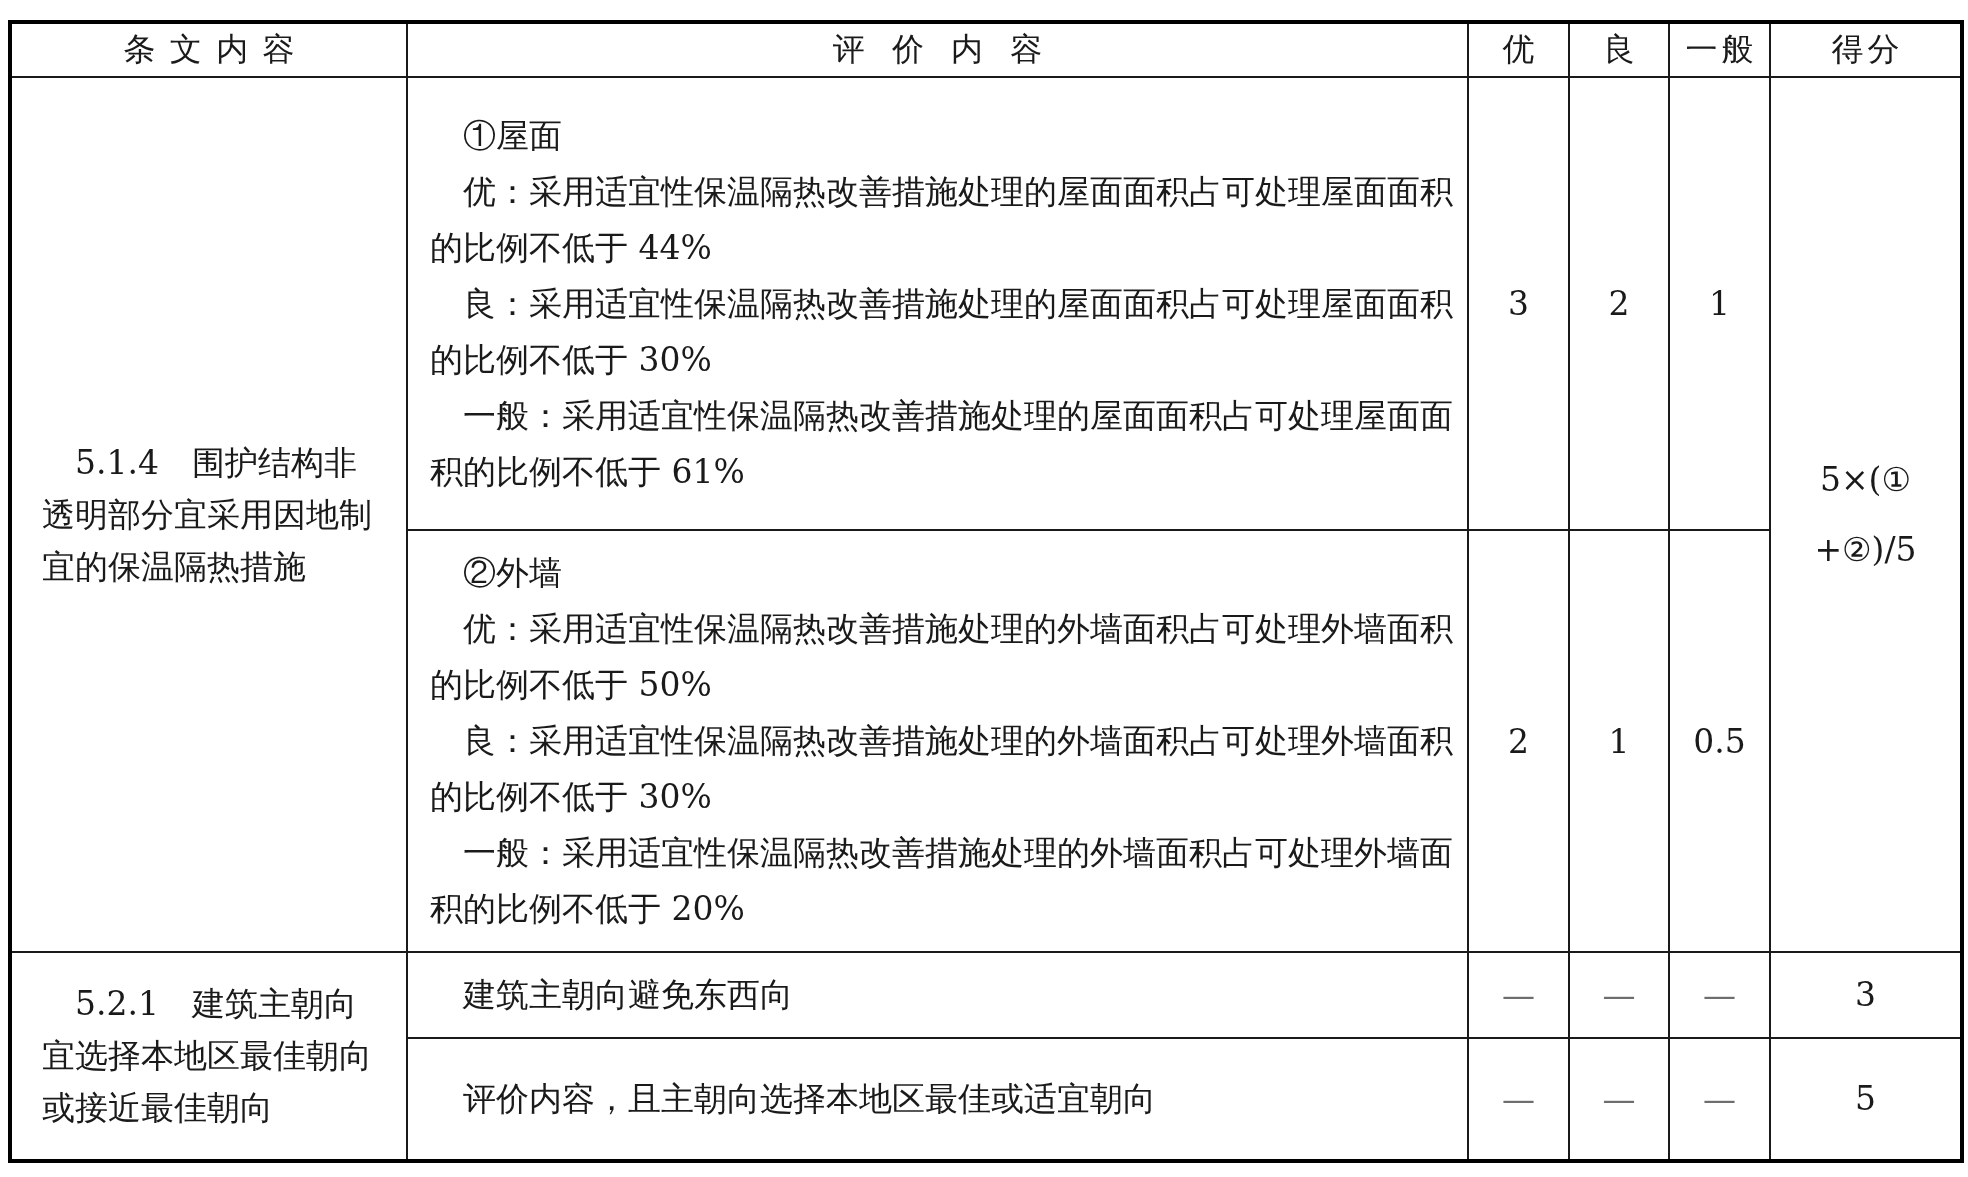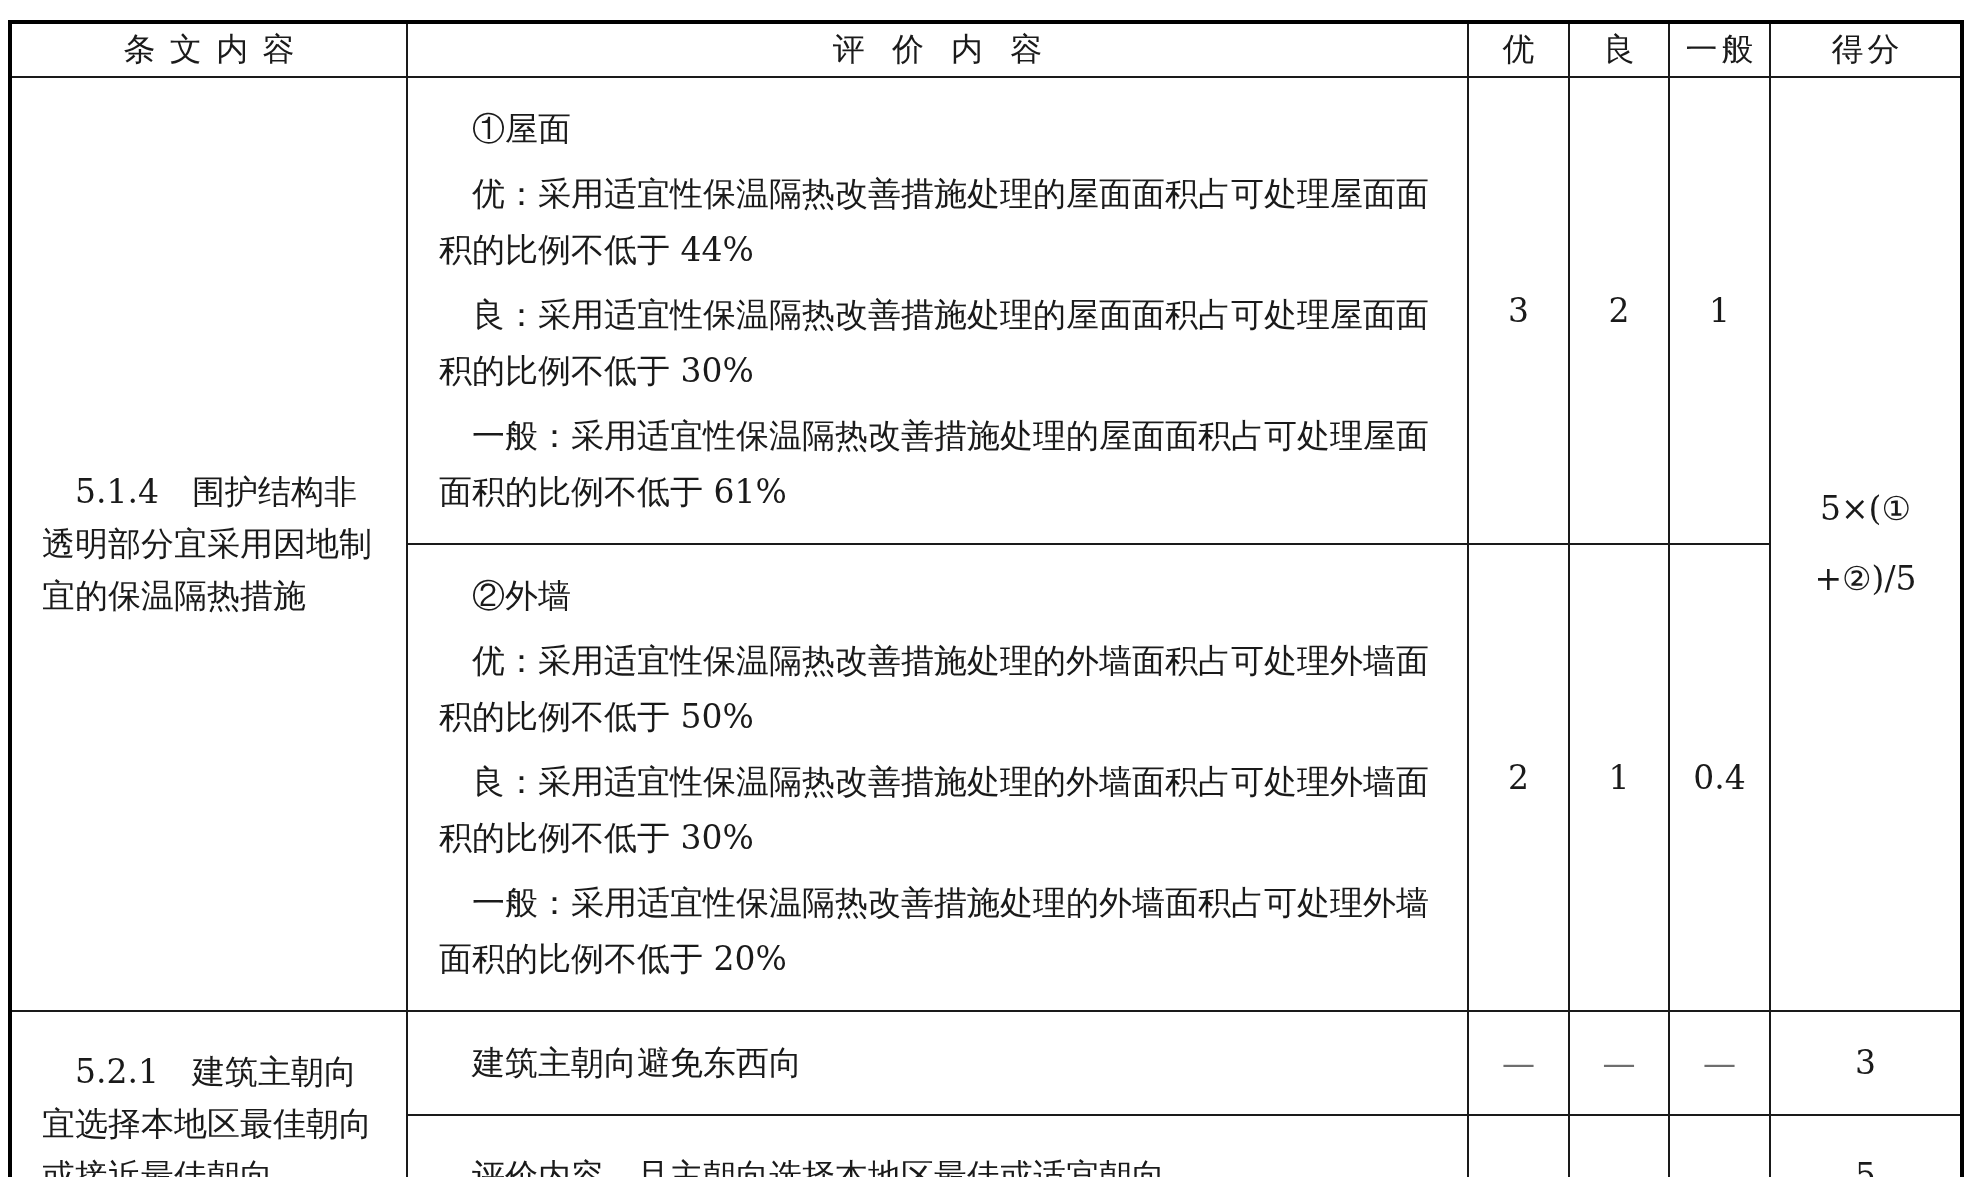--- a/index.html
+++ b/index.html
@@ -57,7 +57,7 @@
     text-align: left;
     padding: 14px 8px 14px 22px;
   }
-  td.eval p { margin: 9px; text-indent: 33px; }
+  td.eval p { margin: 0; text-indent: 33px; }
   
   td.num {
     font-size: 33px;

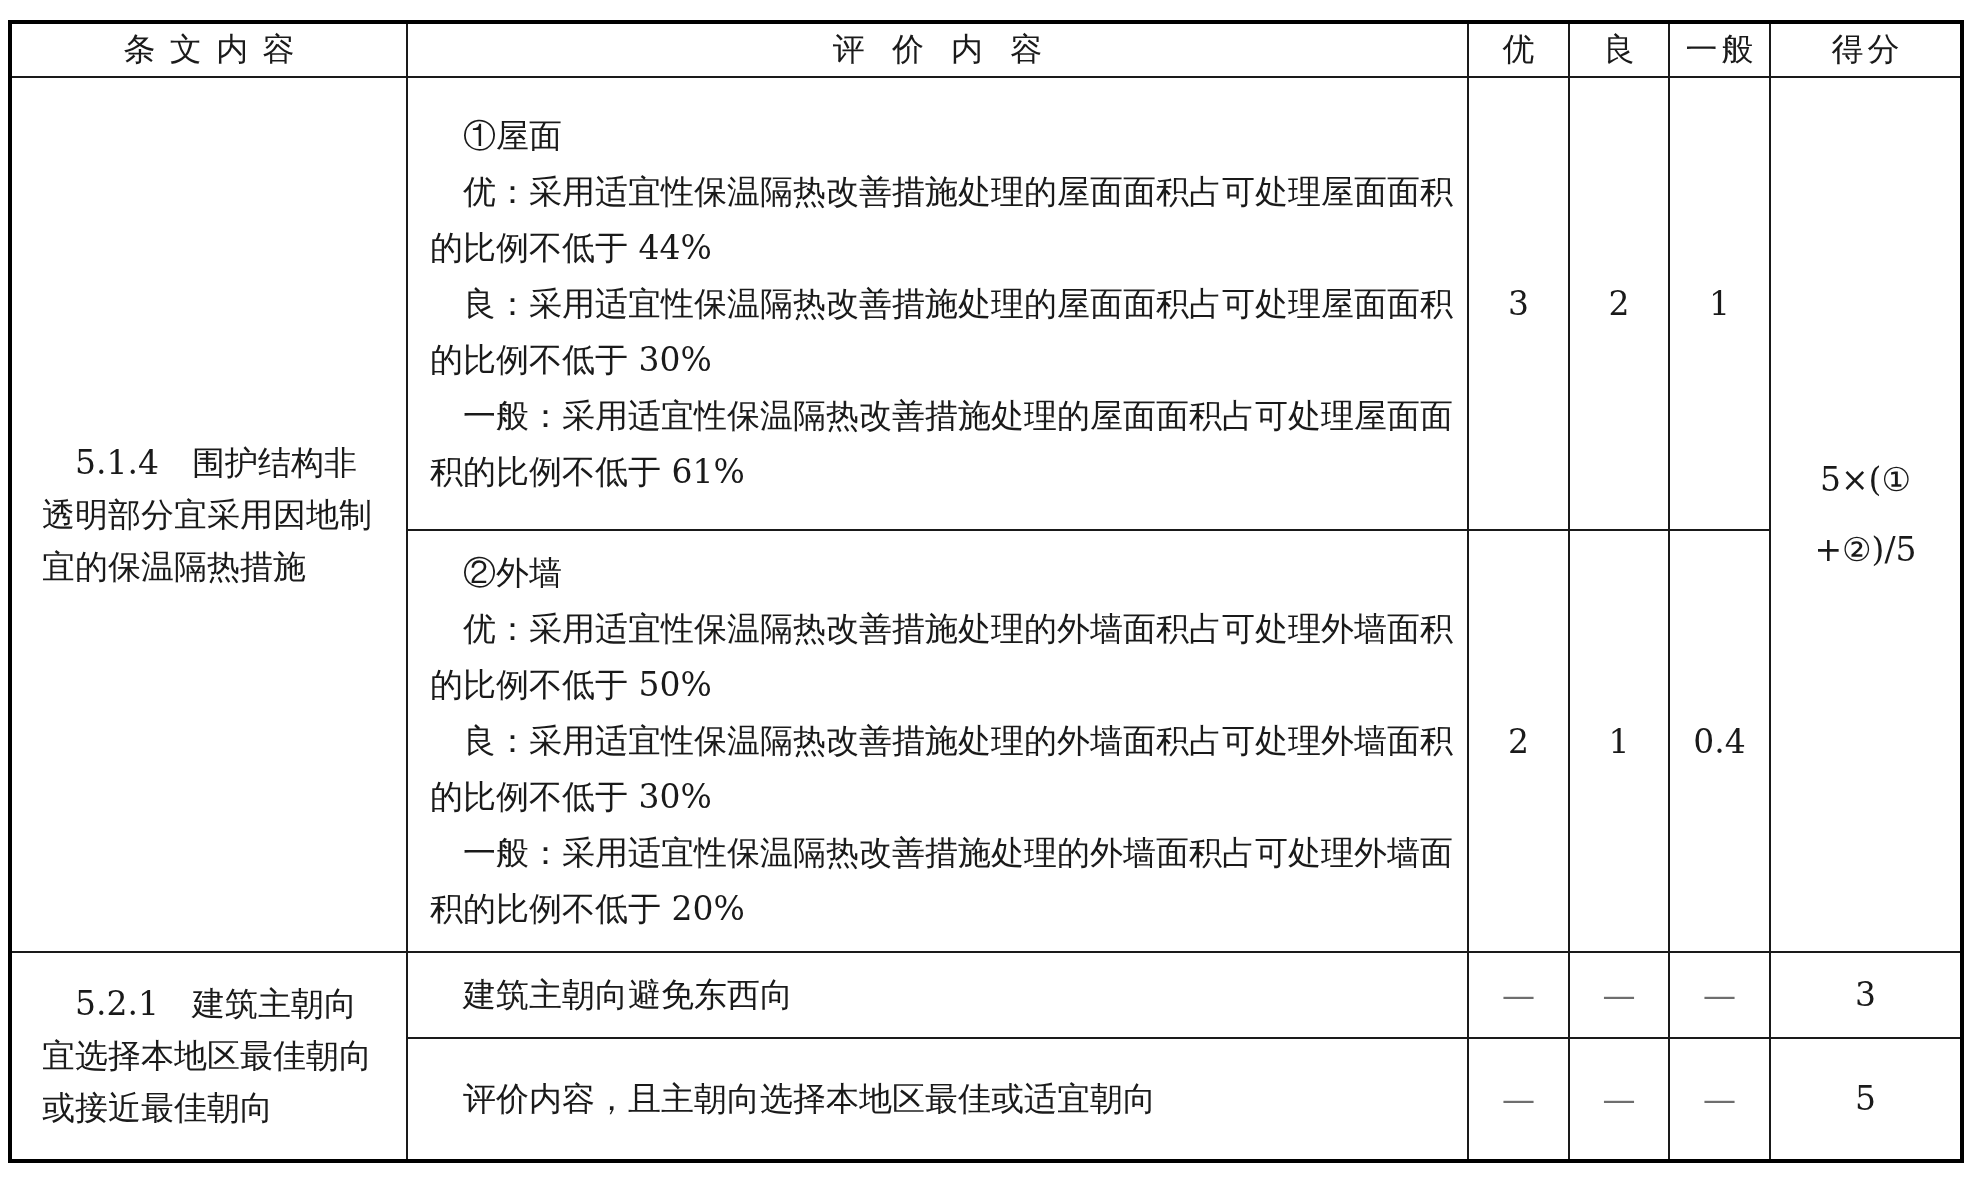--- a/index.html
+++ b/index.html
@@ -125,7 +125,7 @@
       </td>
       <td class="num">2</td>
       <td class="num">1</td>
-      <td class="num">0.4</td>
+      <td class="num">0.5</td>
     </tr>
 
     <tr style="height:74px">

